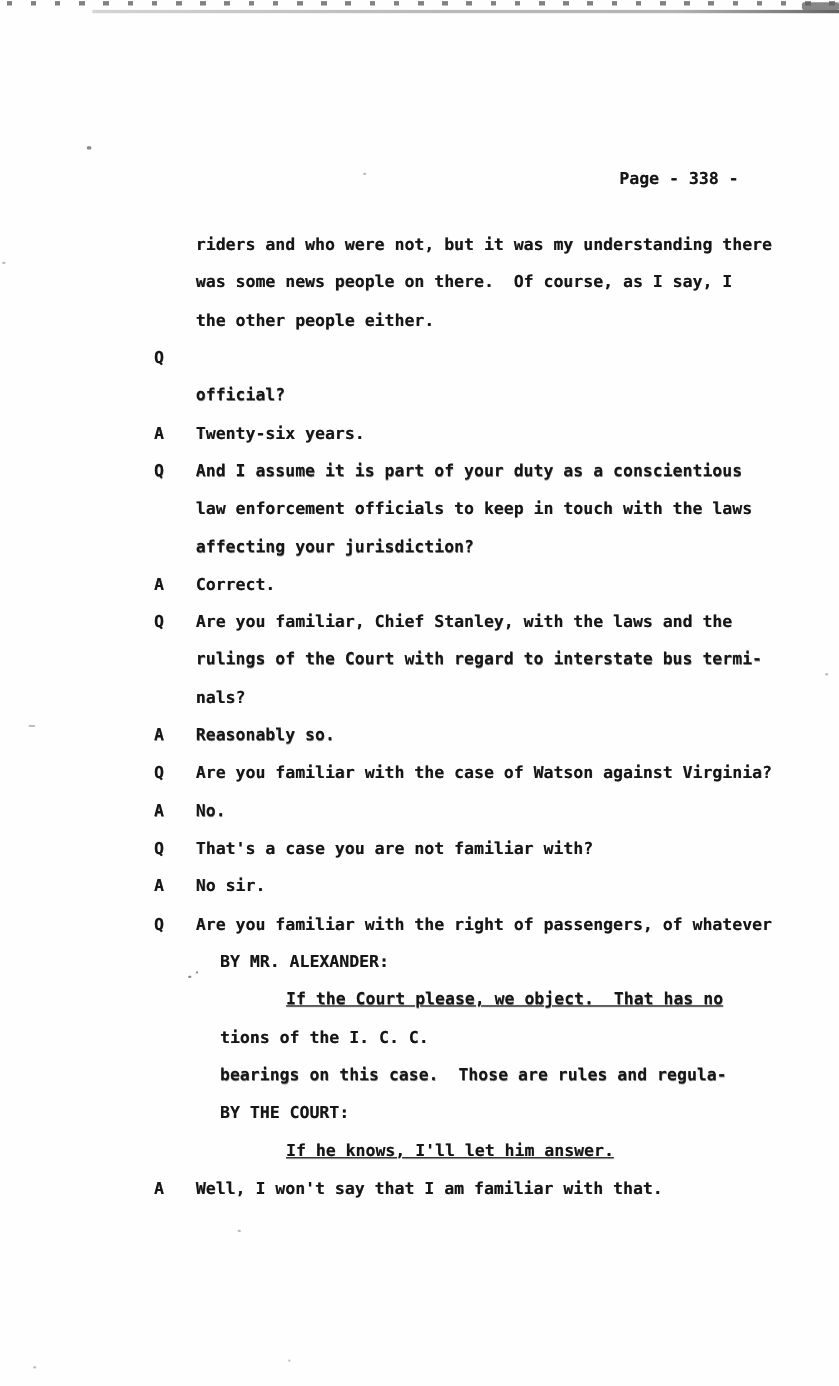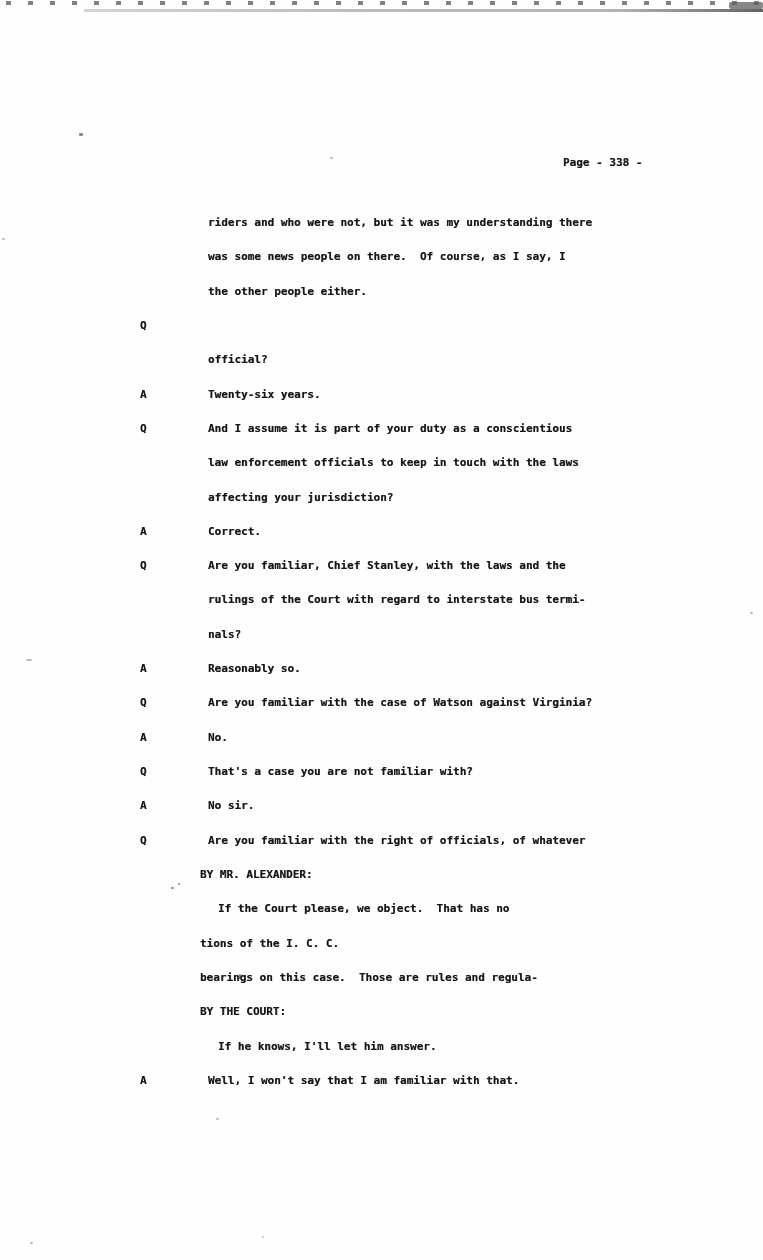--- a/index.html
+++ b/index.html
@@ -39,7 +39,7 @@
   .typed {
     color: #161616;
     font-weight: 700;
-    font-size: 11px;
+    font-size: 15px;
     text-shadow: 0.3px 0.3px 0.3px rgba(20,20,20,.55);
     white-space: pre;
   }

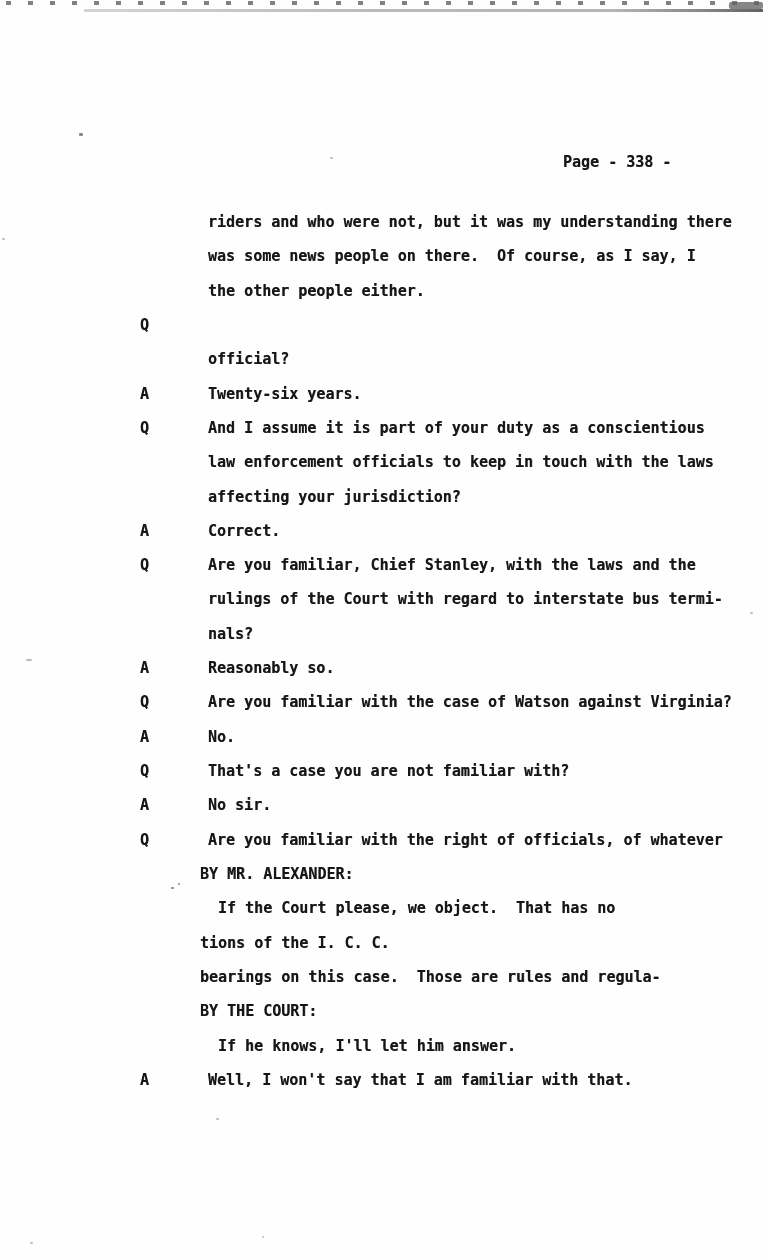--- a/index.html
+++ b/index.html
@@ -54,7 +54,7 @@
   .line .marker {
     position: absolute; left: 0; top: 0; width: 46px;
   }
-  .line .text { display: block; margin-left: 68px; }
+  .line .text { display: block; margin-left: 38px; }
   .line.speaker .text { margin-left: 60px; }
   .line.inner .text { margin-left: 78px; }
   

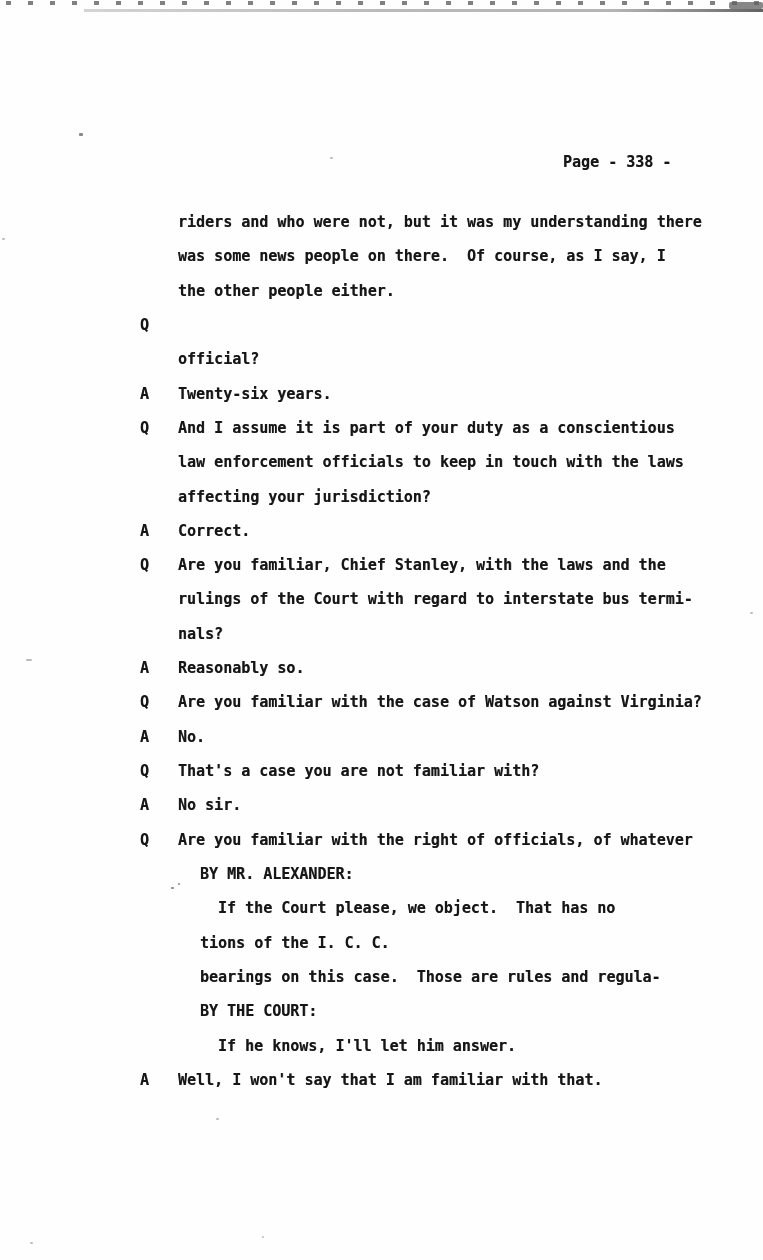--- a/index.html
+++ b/index.html
@@ -147,7 +147,7 @@
       </div>
       <div class="line body">
         <span class="marker typed">Q</span>
-        <span class="text typed">Are you familiar with the right of officials, of whatever</span>
+        <span class="text typed">Are you familiar with the right of passengers, of whatever</span>
       </div>
       <div class="line speaker">
         <span class="marker typed"></span>

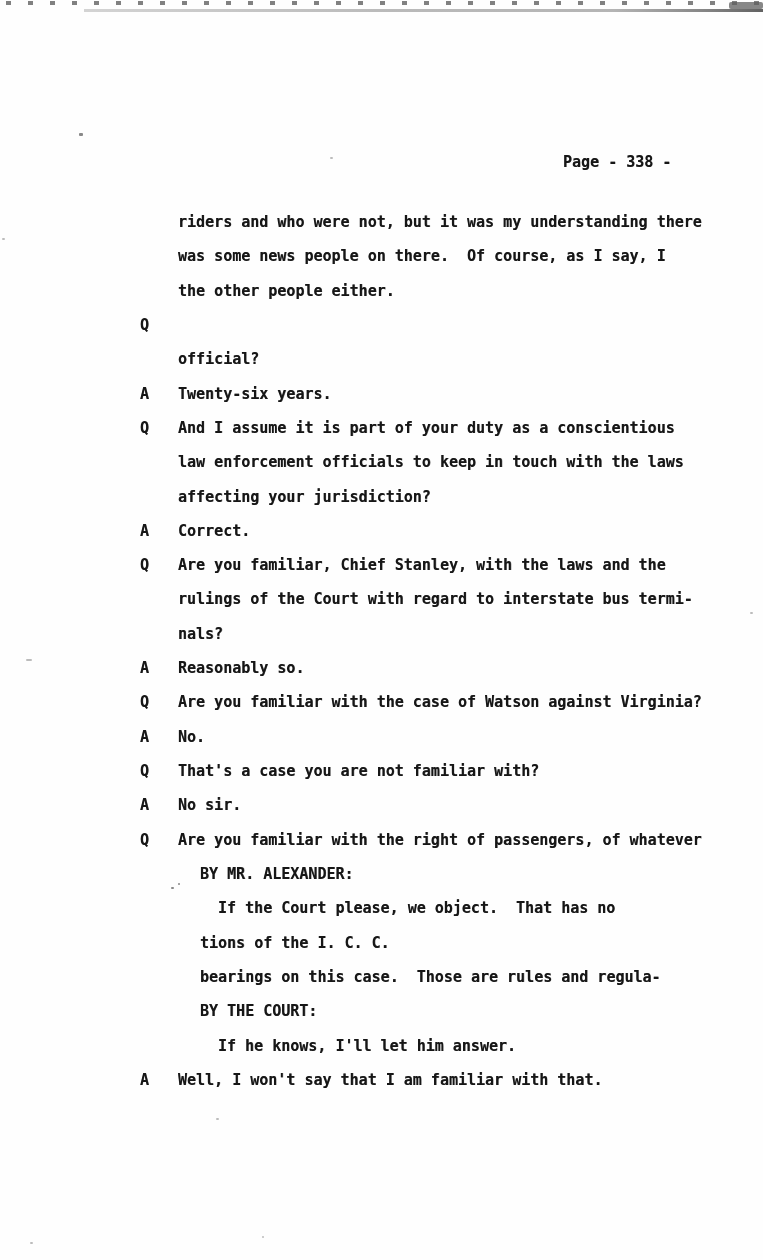--- a/index.html
+++ b/index.html
@@ -56,7 +56,7 @@
   }
   .line .text { display: block; margin-left: 38px; }
   .line.speaker .text { margin-left: 60px; }
-  .line.inner .text { margin-left: 78px; }
+  .line.inner .text { margin-left: 120px; text-decoration: underline; }
   
   .speck { position: absolute; background: rgba(40,40,40,.55); border-radius: 1px; }
   .speck.faint { background: rgba(90,90,90,.4); }

